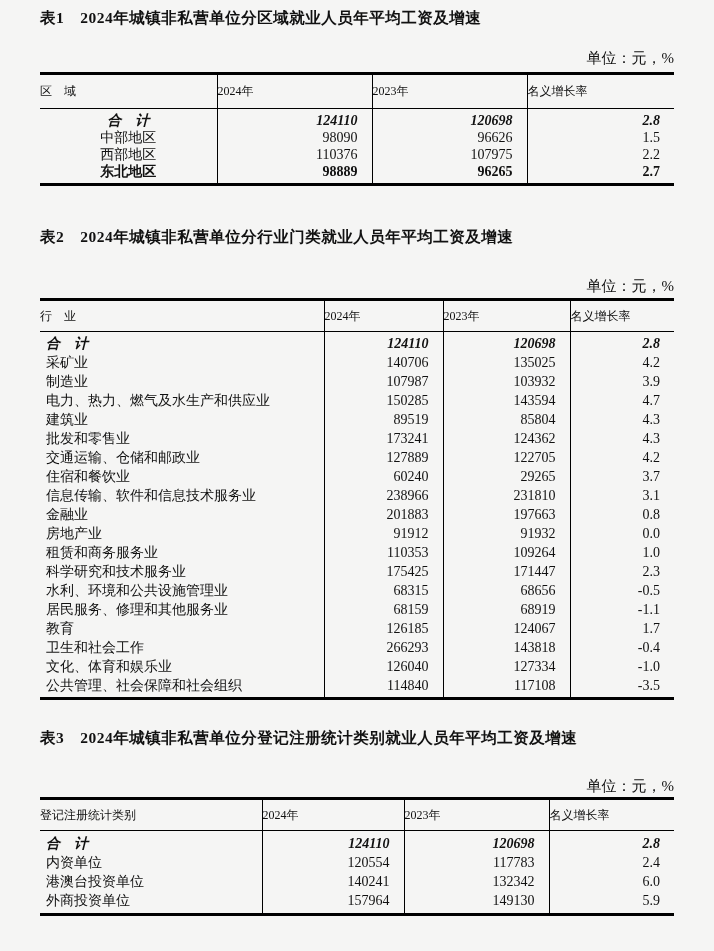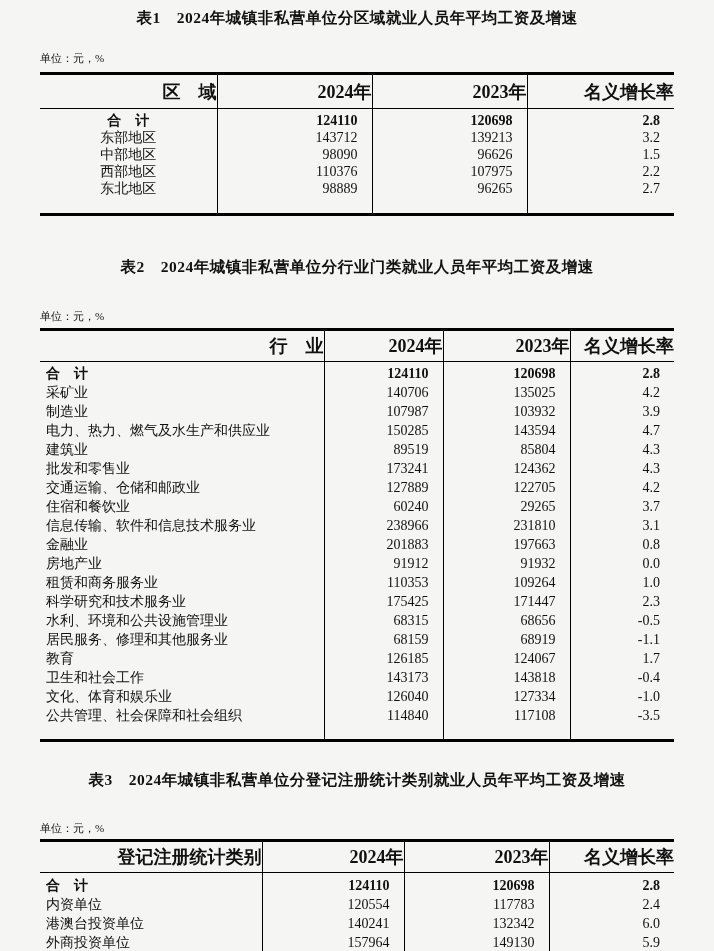--- a/index.html
+++ b/index.html
@@ -23,7 +23,6 @@
     margin: 0;
     font-size: 15.5px;
     font-weight: bold;
-    text-align: center;
     letter-spacing: 0.5px;
     line-height: 20px;
   }

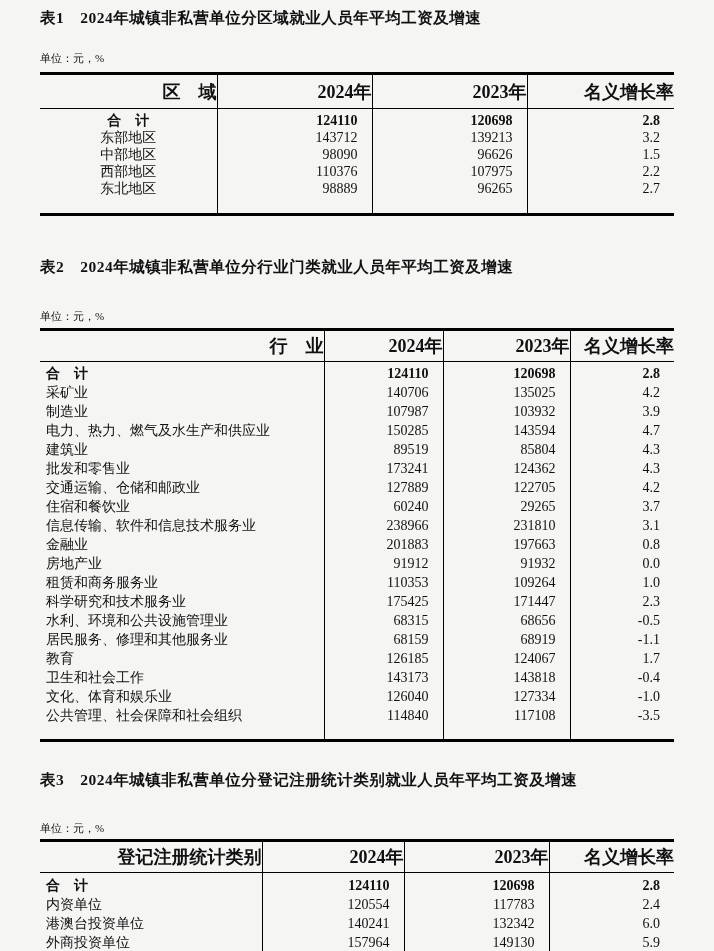--- a/index.html
+++ b/index.html
@@ -27,8 +27,8 @@
     line-height: 20px;
   }
   .unit-line {
-    font-size: 11px;
-    text-align: left;
+    font-size: 15px;
+    text-align: right;
     line-height: 16px;
   }
   

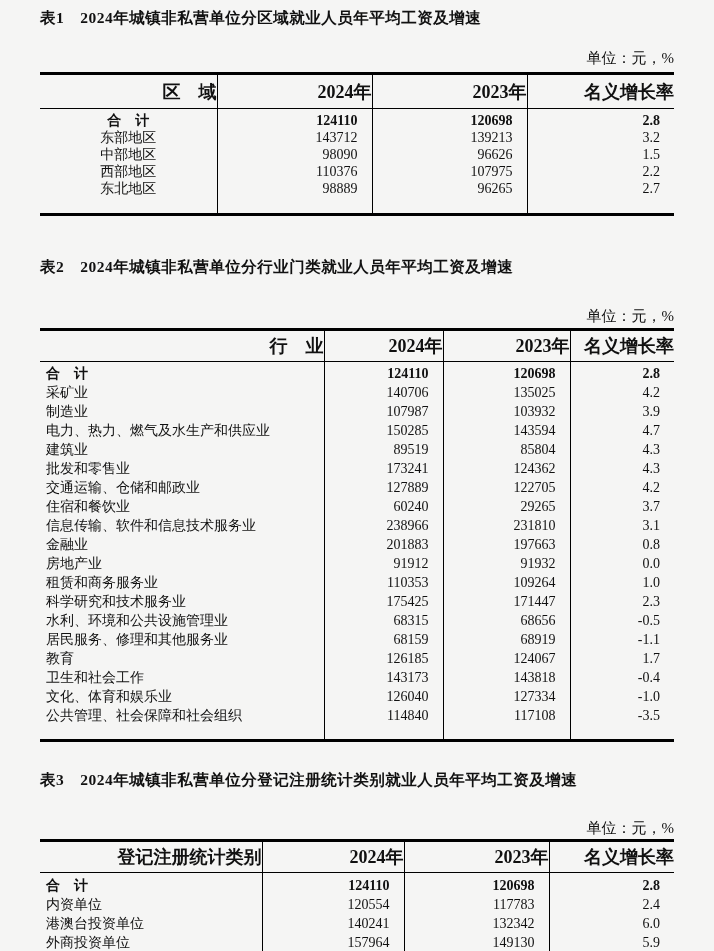--- a/index.html
+++ b/index.html
@@ -47,9 +47,9 @@
     font-size: 14px;
   }
   table.tbl th {
-    font-weight: bold;
-    font-size: 18px;
-    text-align: right;
+    font-weight: normal;
+    font-size: 12px;
+    text-align: left;
     vertical-align: middle;
     border-bottom: 1px solid #000;
     padding: 0;

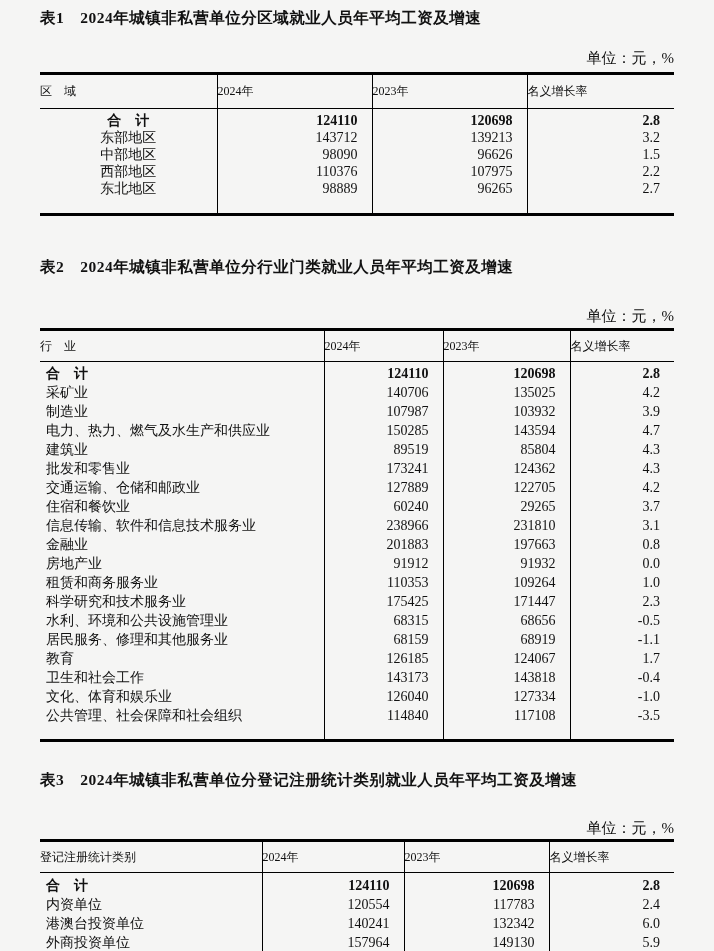--- a/index.html
+++ b/index.html
@@ -66,7 +66,7 @@
     border-left: 1px solid #000;
   }
   td.num { text-align: right; padding-right: 14px !important; }
-  tr.total td { font-weight: bold; }
+  tr.total td { font-weight: bold; font-style: italic; }
 
   
   .t1 th { height: 33px; }

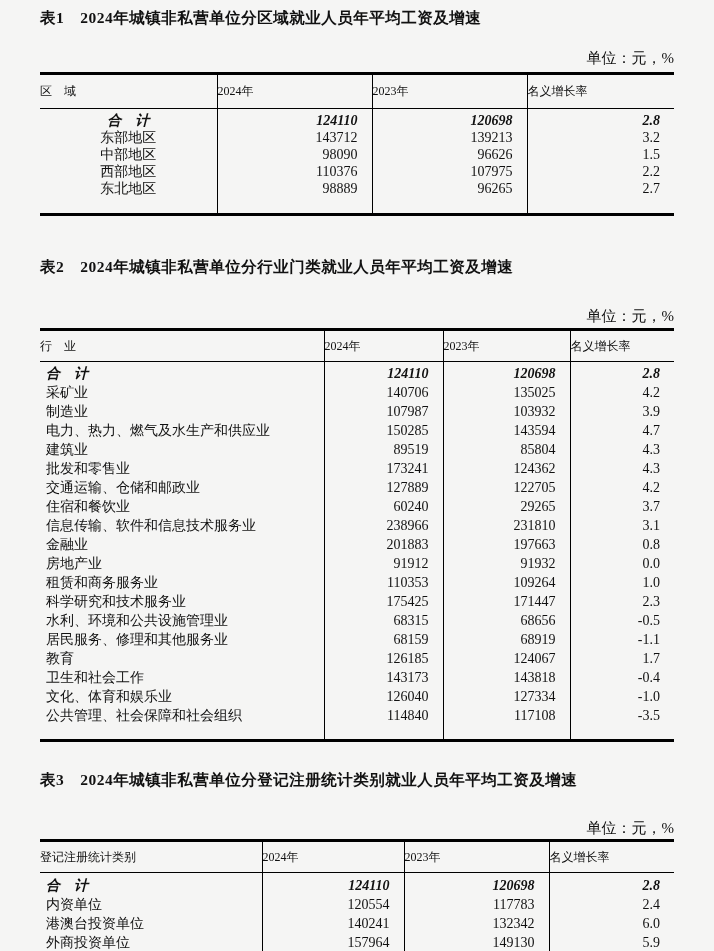--- a/index.html
+++ b/index.html
@@ -131,12 +131,6 @@
           <td class="num">2.8</td>
         </tr>
         <tr>
-          <td class="label">东部地区</td>
-          <td class="num">143712</td>
-          <td class="num">139213</td>
-          <td class="num">3.2</td>
-        </tr>
-        <tr>
           <td class="label">中部地区</td>
           <td class="num">98090</td>
           <td class="num">96626</td>

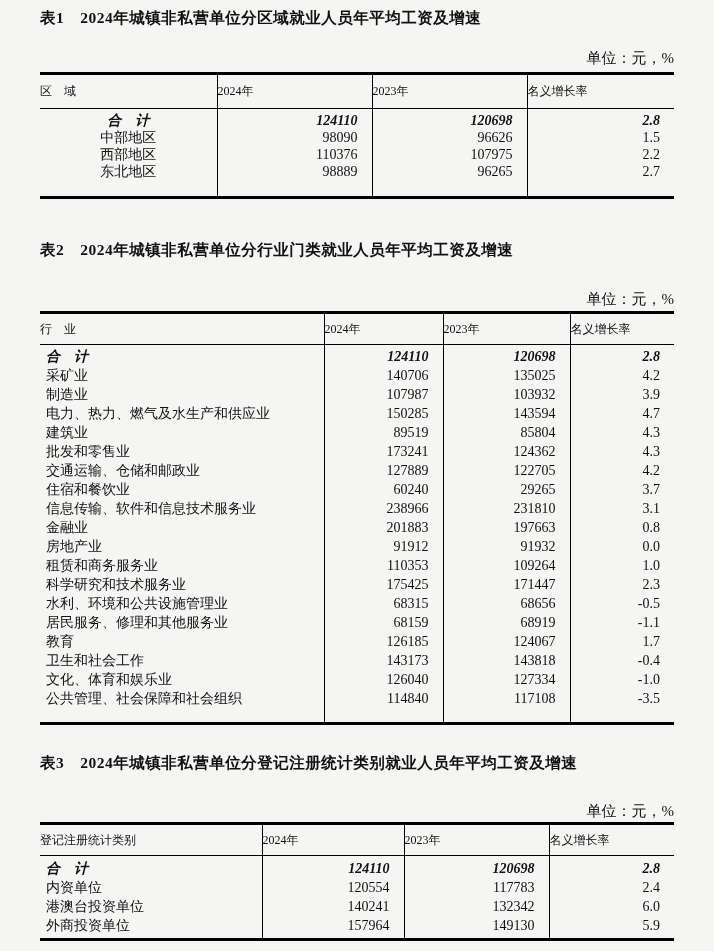--- a/index.html
+++ b/index.html
@@ -77,7 +77,7 @@
   .t1 col.c3 { width: 147px; }
   .t1 td.label { text-align: center; }
   .t1 tbody tr:first-child td { padding-top: 3px; }
-  .t1 tbody tr:last-child td { padding-bottom: 16px; }
+  .t1 tbody tr:last-child td { padding-bottom: 3px; font-weight: bold; }
 
   
   .t2 th { height: 30px; }

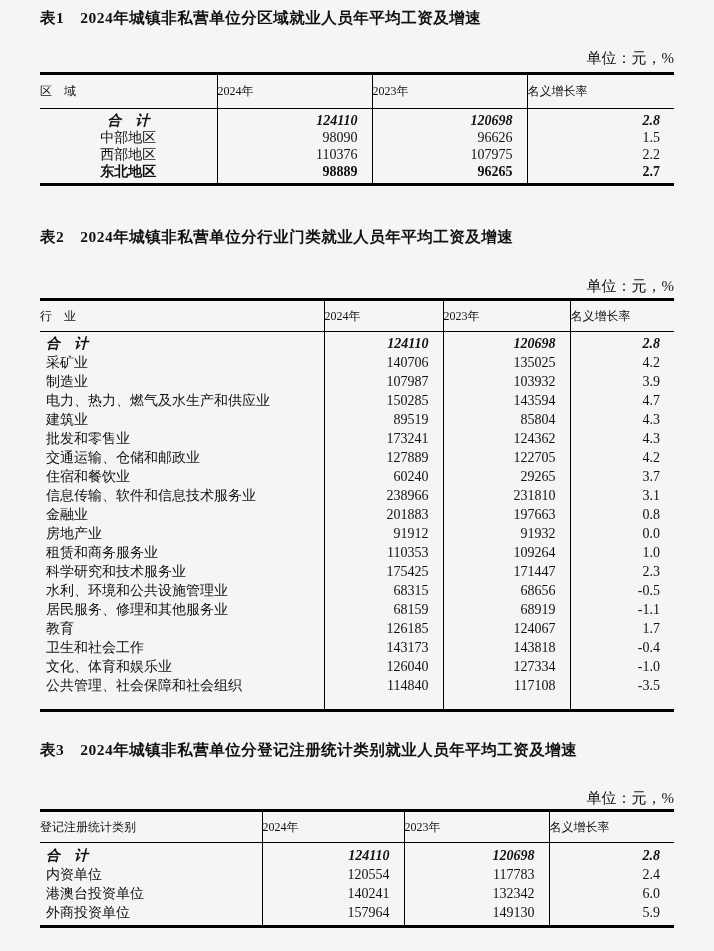--- a/index.html
+++ b/index.html
@@ -267,7 +267,7 @@
         </tr>
         <tr>
           <td class="label">卫生和社会工作</td>
-          <td class="num">143173</td>
+          <td class="num">266293</td>
           <td class="num">143818</td>
           <td class="num">-0.4</td>
         </tr>

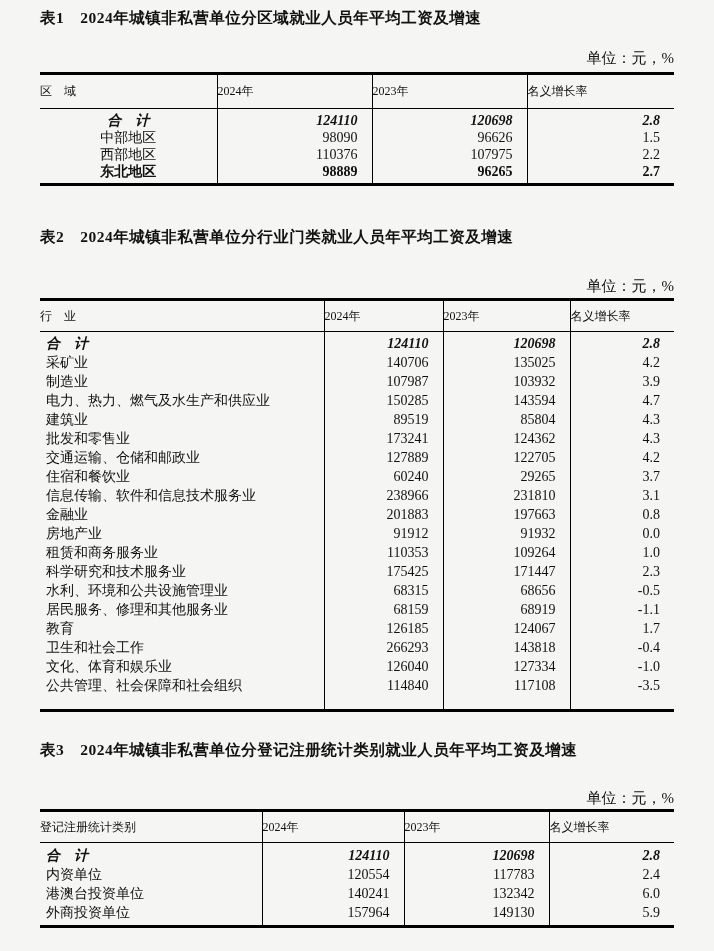--- a/index.html
+++ b/index.html
@@ -88,7 +88,7 @@
   .t2 col.c3 { width: 104px; }
   .t2 td.label { text-align: left; padding-left: 6px; }
   .t2 tbody tr:first-child td { padding-top: 2px; }
-  .t2 tbody tr:last-child td { padding-bottom: 14px; }
+  .t2 tbody tr:last-child td { padding-bottom: 2px; }
 
   
   .t3 th { height: 30px; }

